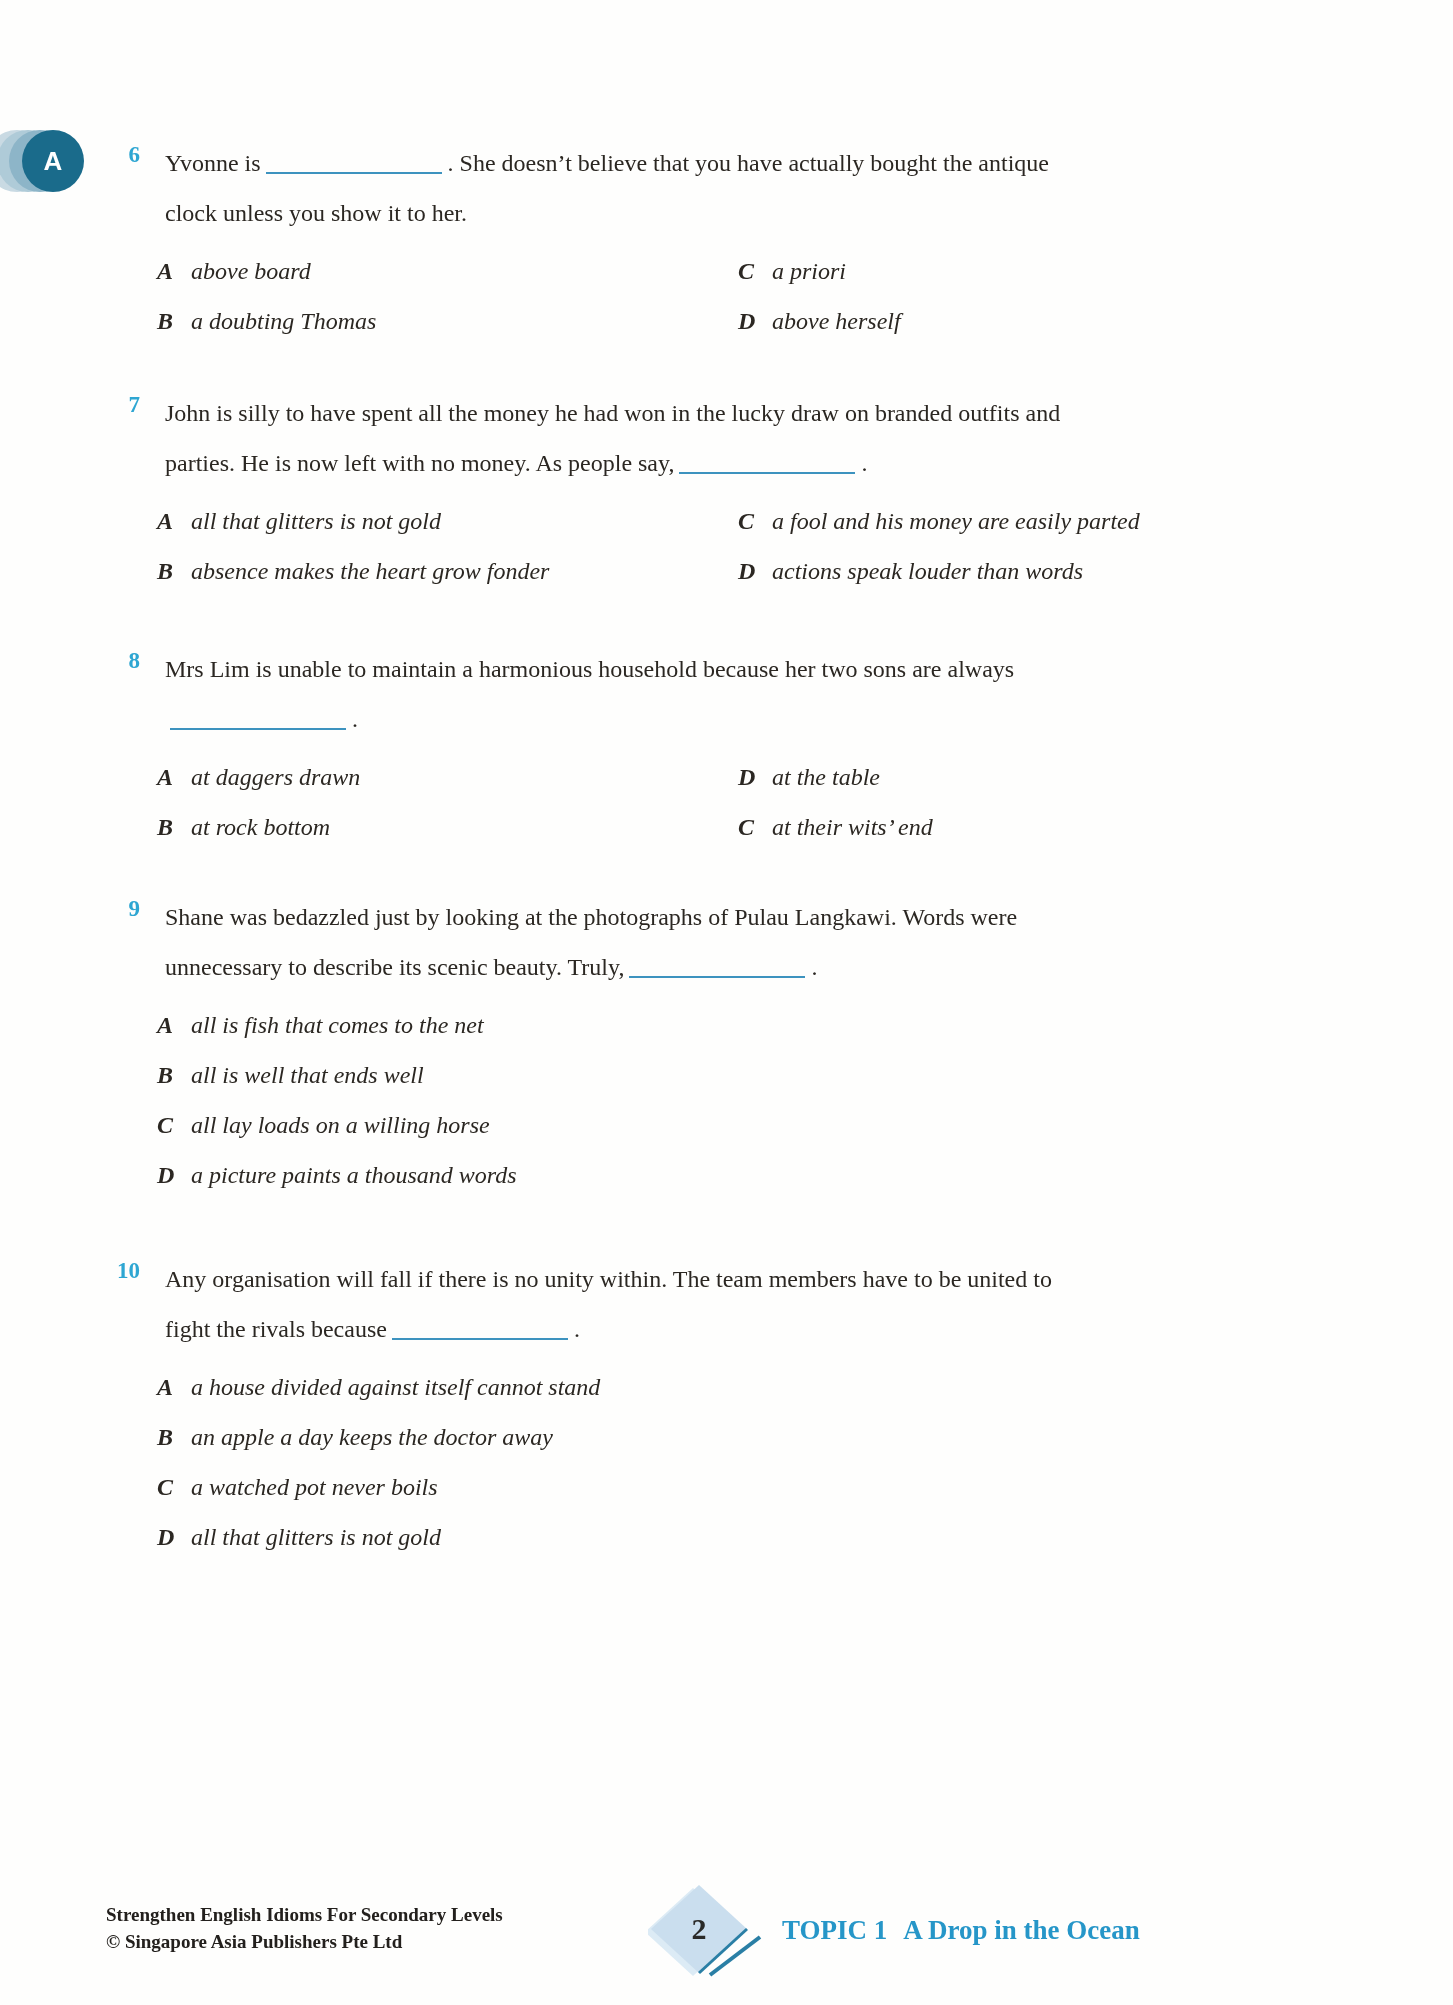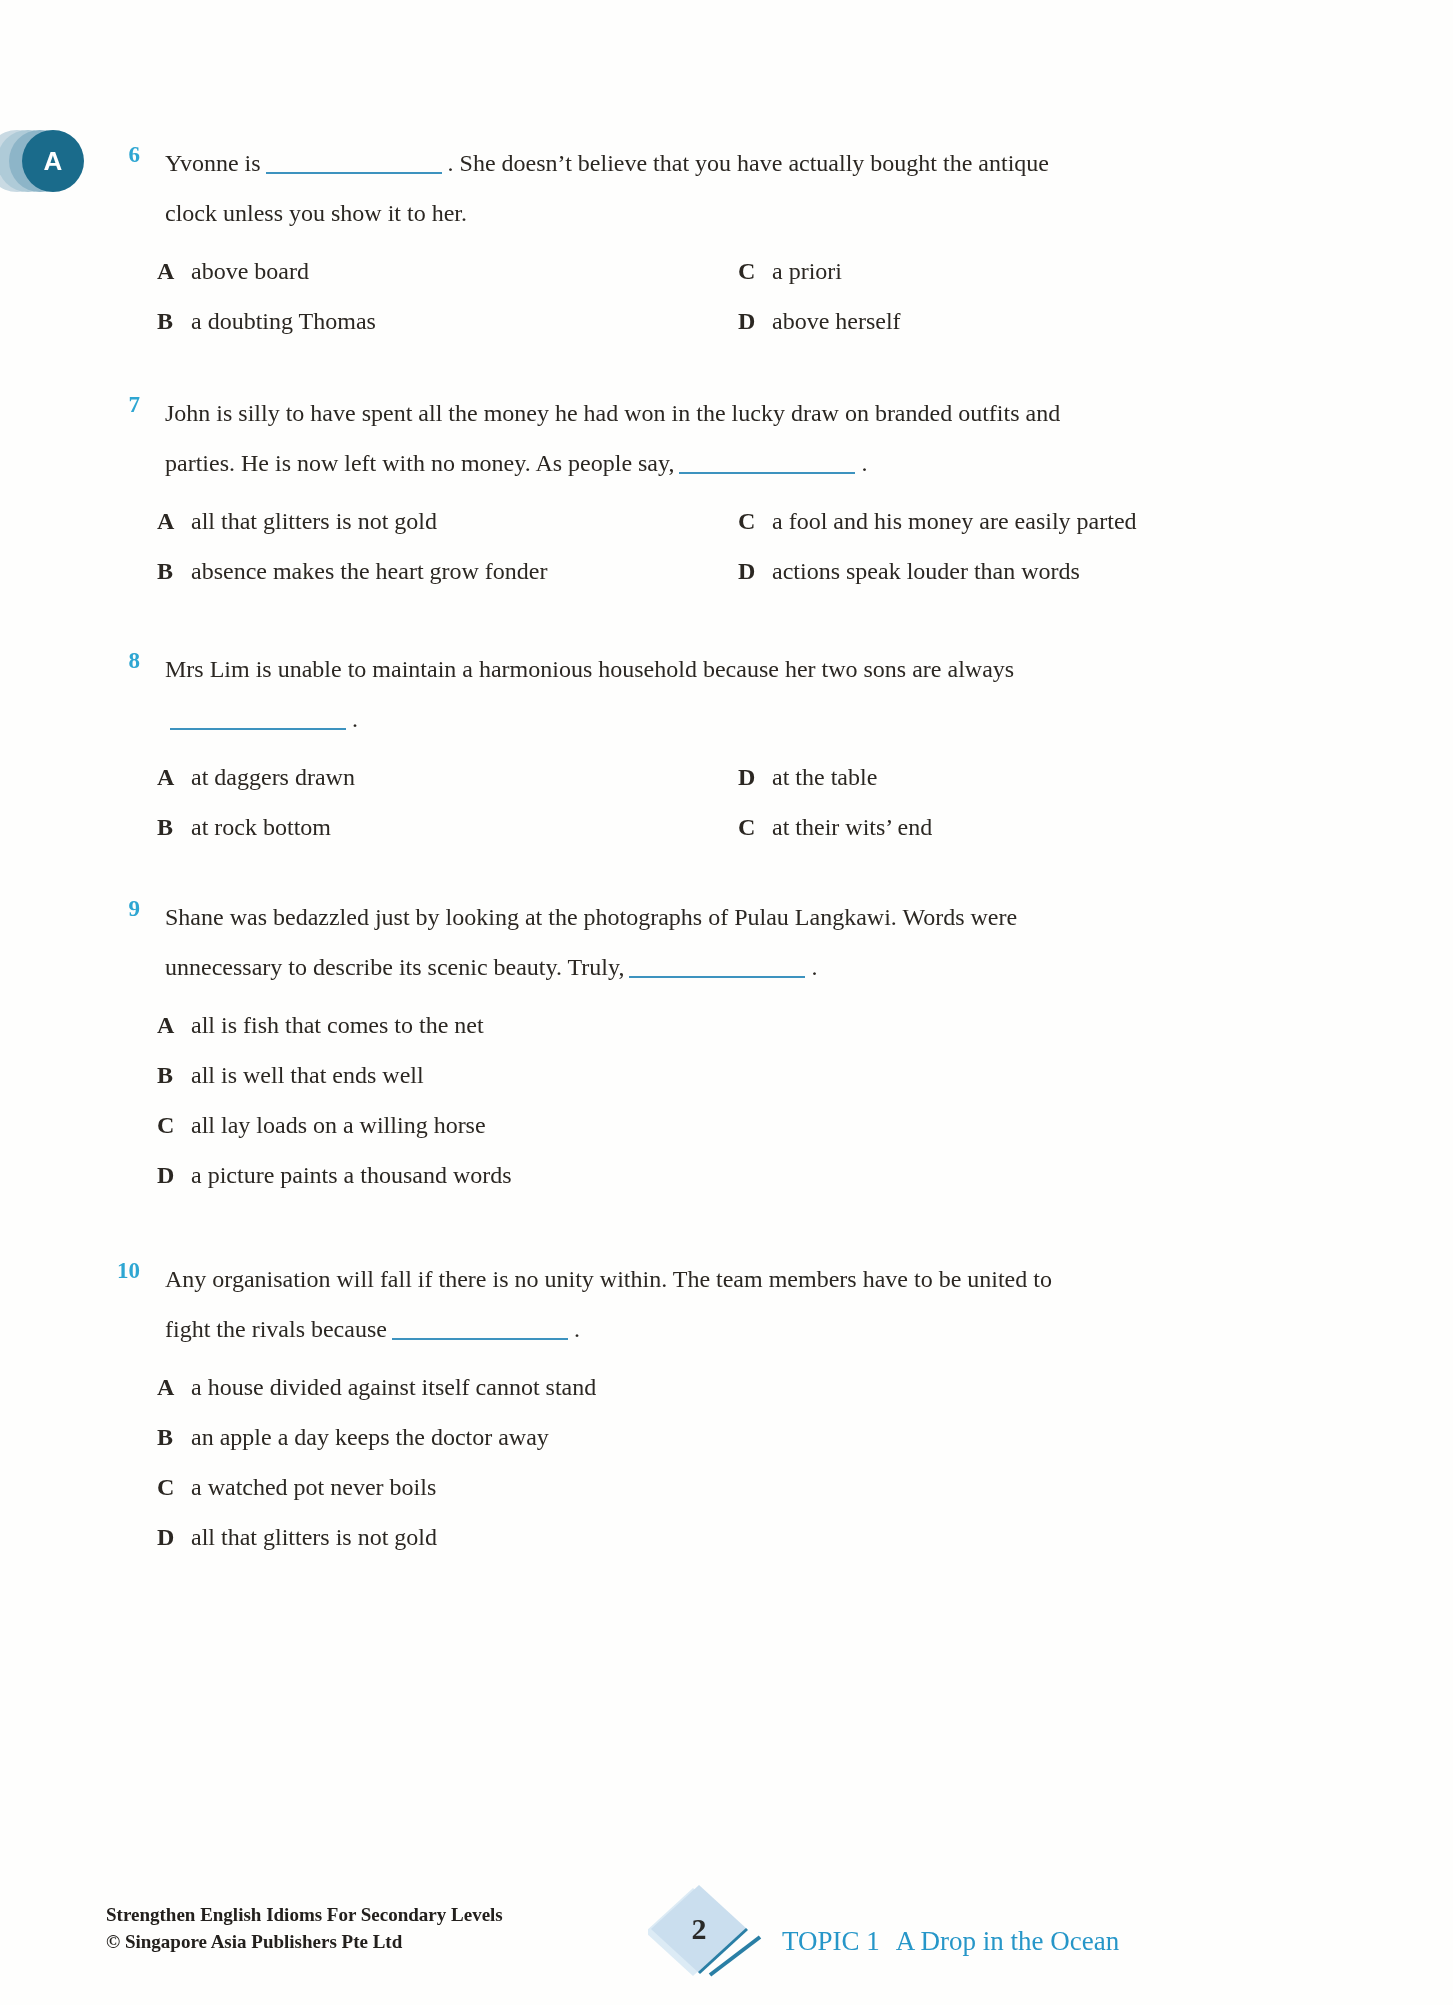--- a/index.html
+++ b/index.html
@@ -37,7 +37,7 @@
     margin:0 6px 0 5px;
   }
   .opts { margin:0; }
-  .opt { white-space:nowrap; }
+  .opt { white-space:nowrap;font-style:italic; }
   .letter { display:inline-block; width:34px; font-weight:bold; }
   .cols2 { display:grid; grid-auto-flow:column; grid-template-rows:repeat(2,50px); grid-template-columns:581px auto; }
   .cols1 { display:grid; grid-auto-flow:row; grid-auto-rows:50px; }

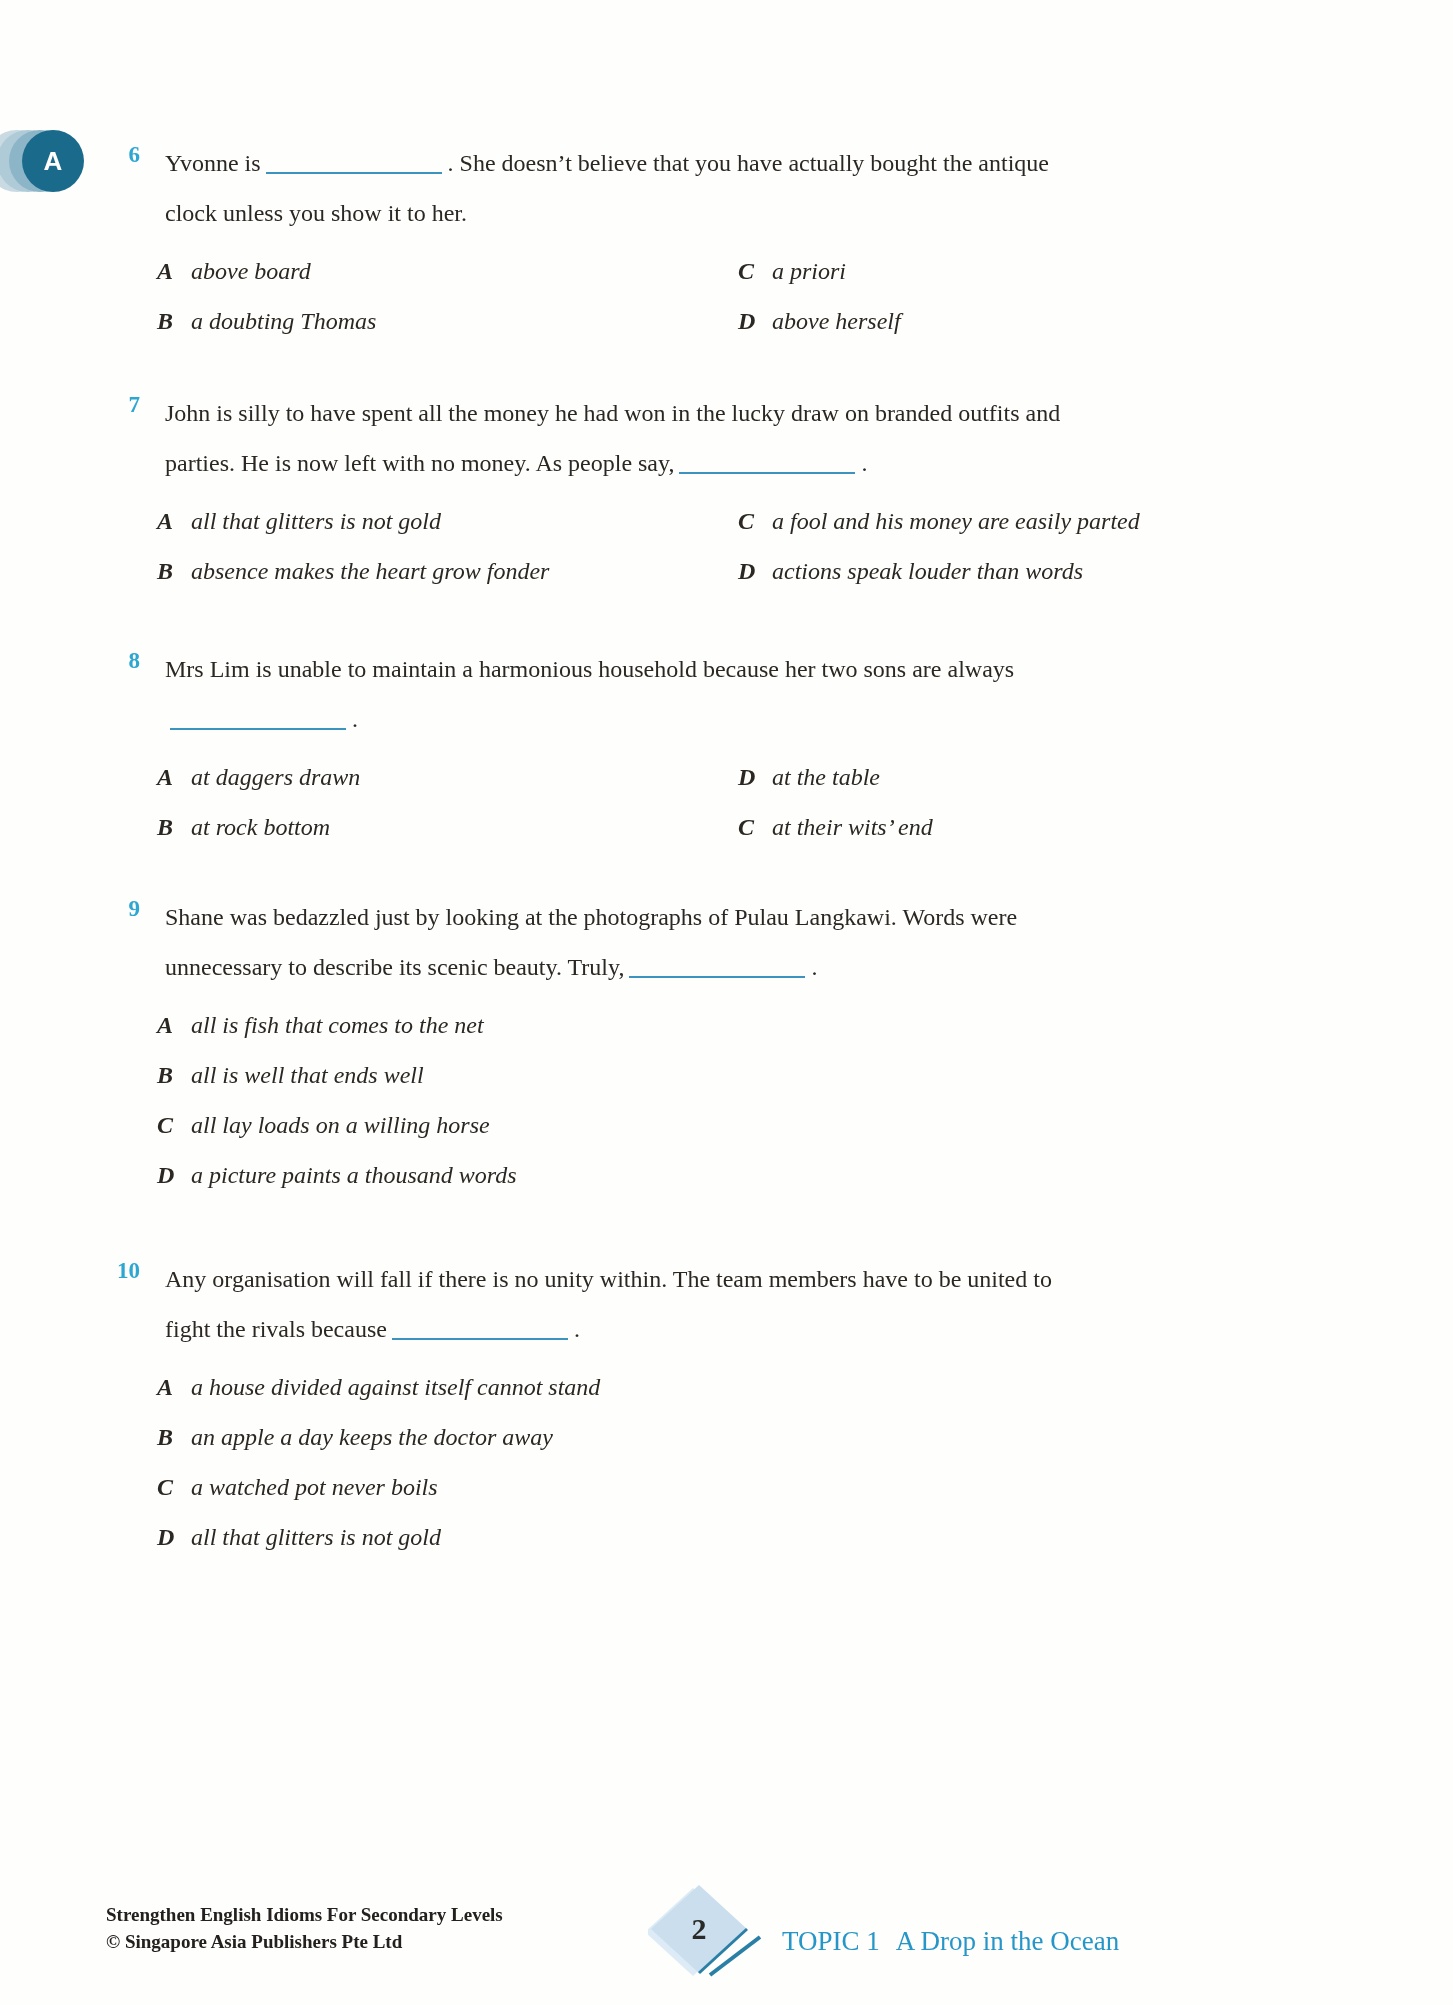--- a/index.html
+++ b/index.html
@@ -56,7 +56,7 @@
   }
   .topic {
     position:absolute; left:782px; top:1915px;
-    font-size:27px; font-weight:normal; color:#2696c8; white-space:nowrap;margin-top:11px;
+    font-size:27px; font-weight:bold; color:#2696c8; white-space:nowrap;
   }
   .topic .tlabel { margin-right:16px; }
 </style>

